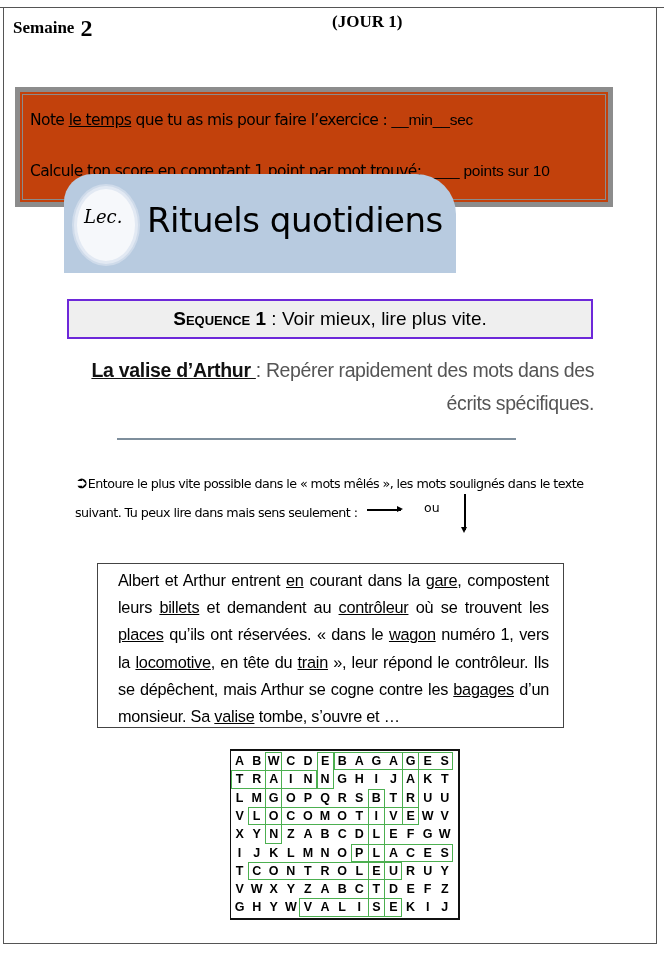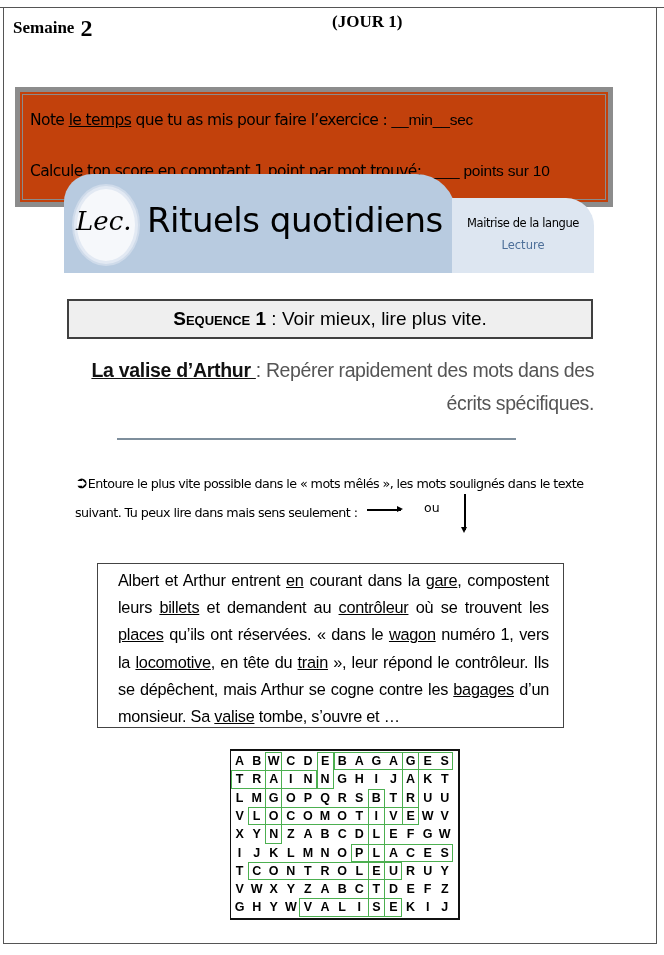--- a/index.html
+++ b/index.html
@@ -24,7 +24,7 @@
     .banner-main { position: absolute; left: 0; top: 0; width: 392px; height: 99px; background: #b8cbe0; border-top-left-radius: 28px; border-top-right-radius: 40px; }
     .banner-side { position: absolute; left: 388px; top: 24px; width: 142px; height: 75px; background: #dde6f1; border-top-right-radius: 28px; }
     .logo-circle { position: absolute; left: 10px; top: 12px; width: 58px; height: 72px; border-radius: 50%; background: #f6f8fb; border: 3px solid #e2e9f3; box-shadow: 0 0 0 2px #cfdbea; }
-    .logo-text { position: absolute; left: 12px; top: 32px; font-family: "DejaVu Serif", serif; font-style: italic; font-size: 26px; }
+    .logo-text { position: absolute; left: 20px; top: 32px; font-family: "DejaVu Serif", serif; font-style: italic; font-size: 18px; }
     .banner-title { position: absolute; left: 83px; top: 26px; font-family: "DejaVu Sans", sans-serif; font-size: 34px; font-weight: normal; letter-spacing: -0.5px; }
     .side-title { position: absolute; left: 0; width: 142px; top: 18px; text-align: center; font-family: "DejaVu Sans", sans-serif; font-size: 11.5px; letter-spacing: -0.4px; }
     .side-sub { position: absolute; left: 0; width: 142px; top: 40px; text-align: center; font-family: "DejaVu Sans", sans-serif; font-size: 11.5px; color: #4d6f99; }

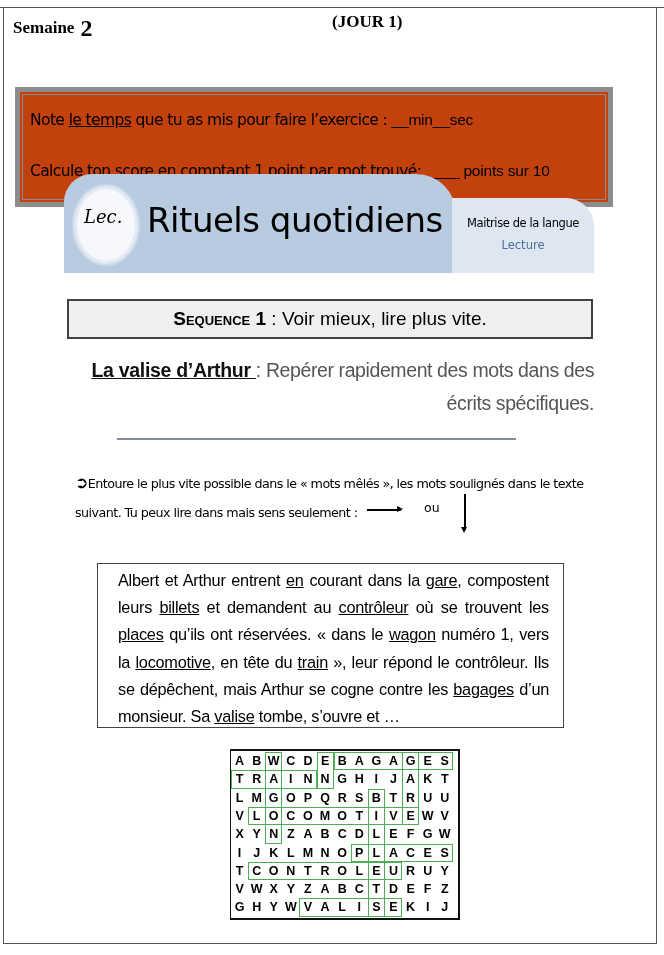--- a/index.html
+++ b/index.html
@@ -79,10 +79,6 @@
     <div class="logo-circle"></div>
     <div class="logo-text">Lec.</div>
     <div class="banner-title">Rituels quotidiens</div>
-  </div>
-  <div class="banner-side">
-    <div class="side-title">Maitrise de la langue</div>
-    <div class="side-sub">Lecture</div>
   </div>
 </div>
 

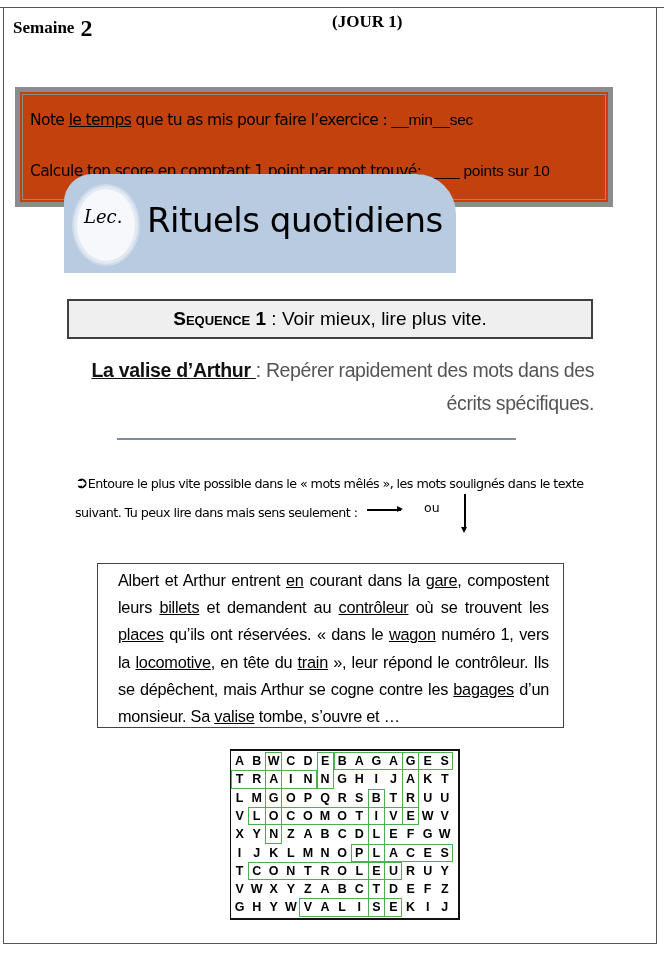--- a/index.html
+++ b/index.html
@@ -29,7 +29,7 @@
     .side-title { position: absolute; left: 0; width: 142px; top: 18px; text-align: center; font-family: "DejaVu Sans", sans-serif; font-size: 11.5px; letter-spacing: -0.4px; }
     .side-sub { position: absolute; left: 0; width: 142px; top: 40px; text-align: center; font-family: "DejaVu Sans", sans-serif; font-size: 11.5px; color: #4d6f99; }
 
-    .seqbox { position: absolute; left: 67px; top: 299px; width: 526px; height: 40px; border: 2px solid #404040; box-sizing: border-box; background: #efefef; text-align: center; line-height: 36px; font-family: "Liberation Sans", sans-serif; font-size: 19px; }
+    .seqbox { position: absolute; left: 67px; top: 299px; width: 526px; height: 40px; border: 2px solid #6d28d9; box-sizing: border-box; background: #efefef; text-align: center; line-height: 36px; font-family: "Liberation Sans", sans-serif; font-size: 19px; }
     .seqbox .sc { font-weight: bold; font-variant: small-caps; }
 
     .subtitle { position: absolute; left: 74px; top: 354px; width: 520px; font-family: "Liberation Sans", sans-serif; font-size: 19.5px; line-height: 33px; color: #555; letter-spacing: -0.4px; text-align: right; }

